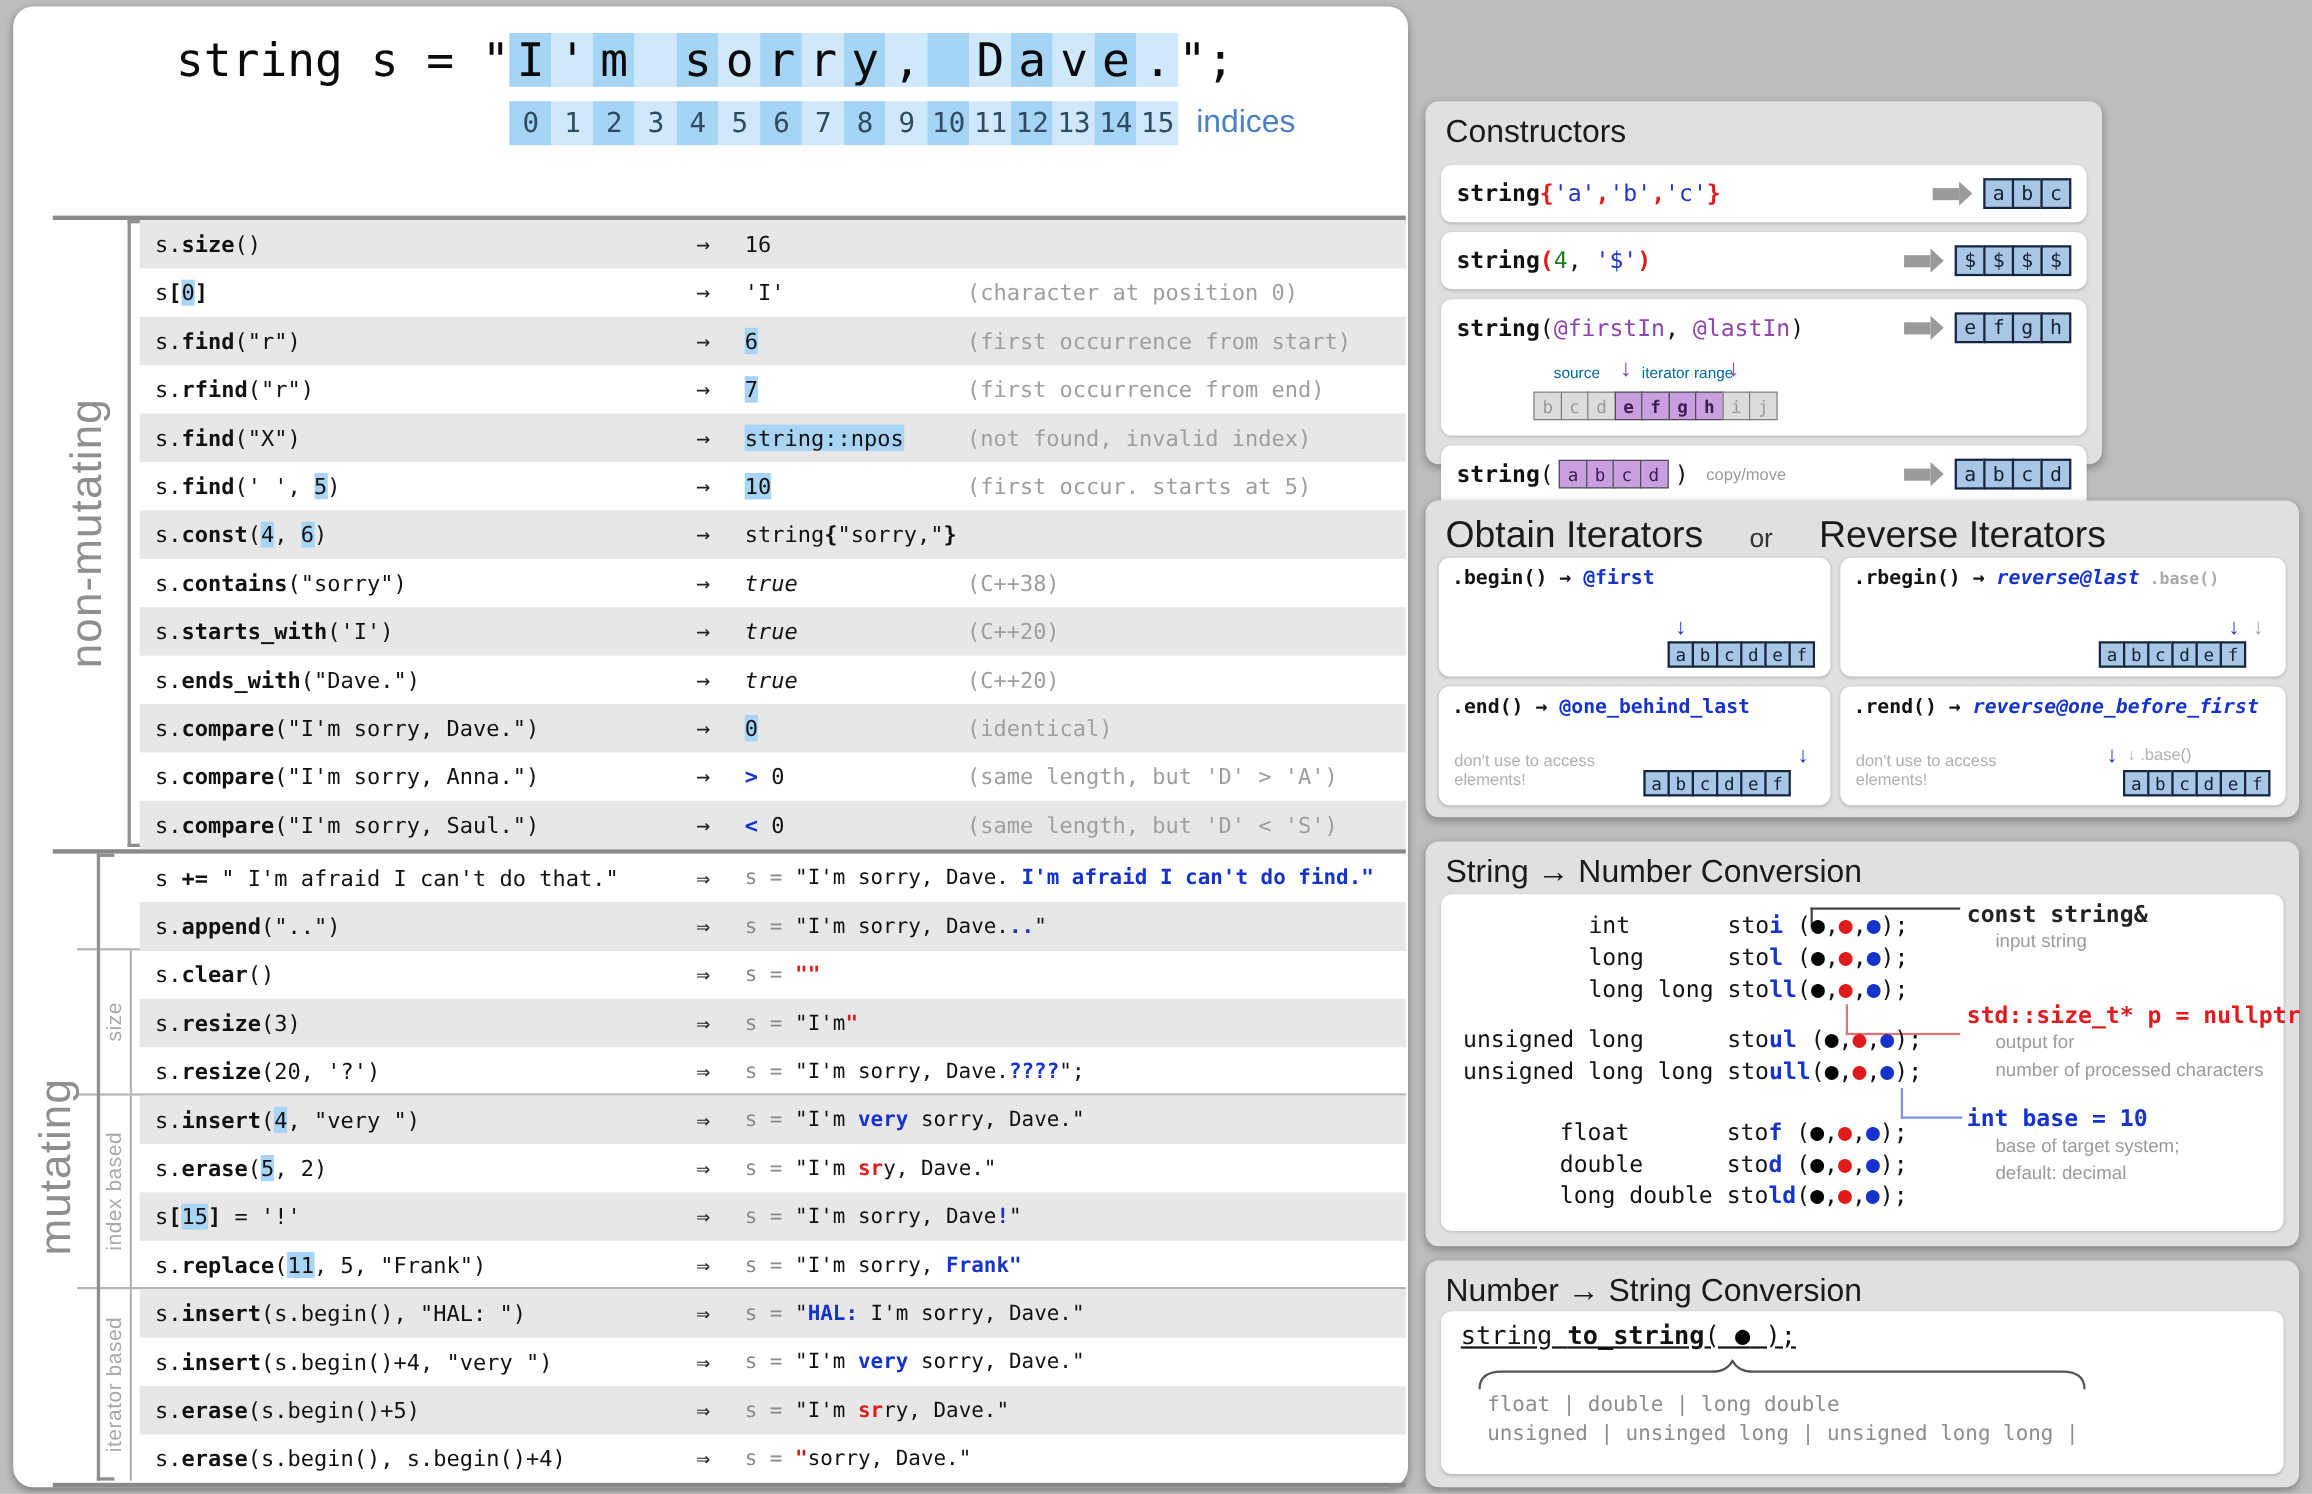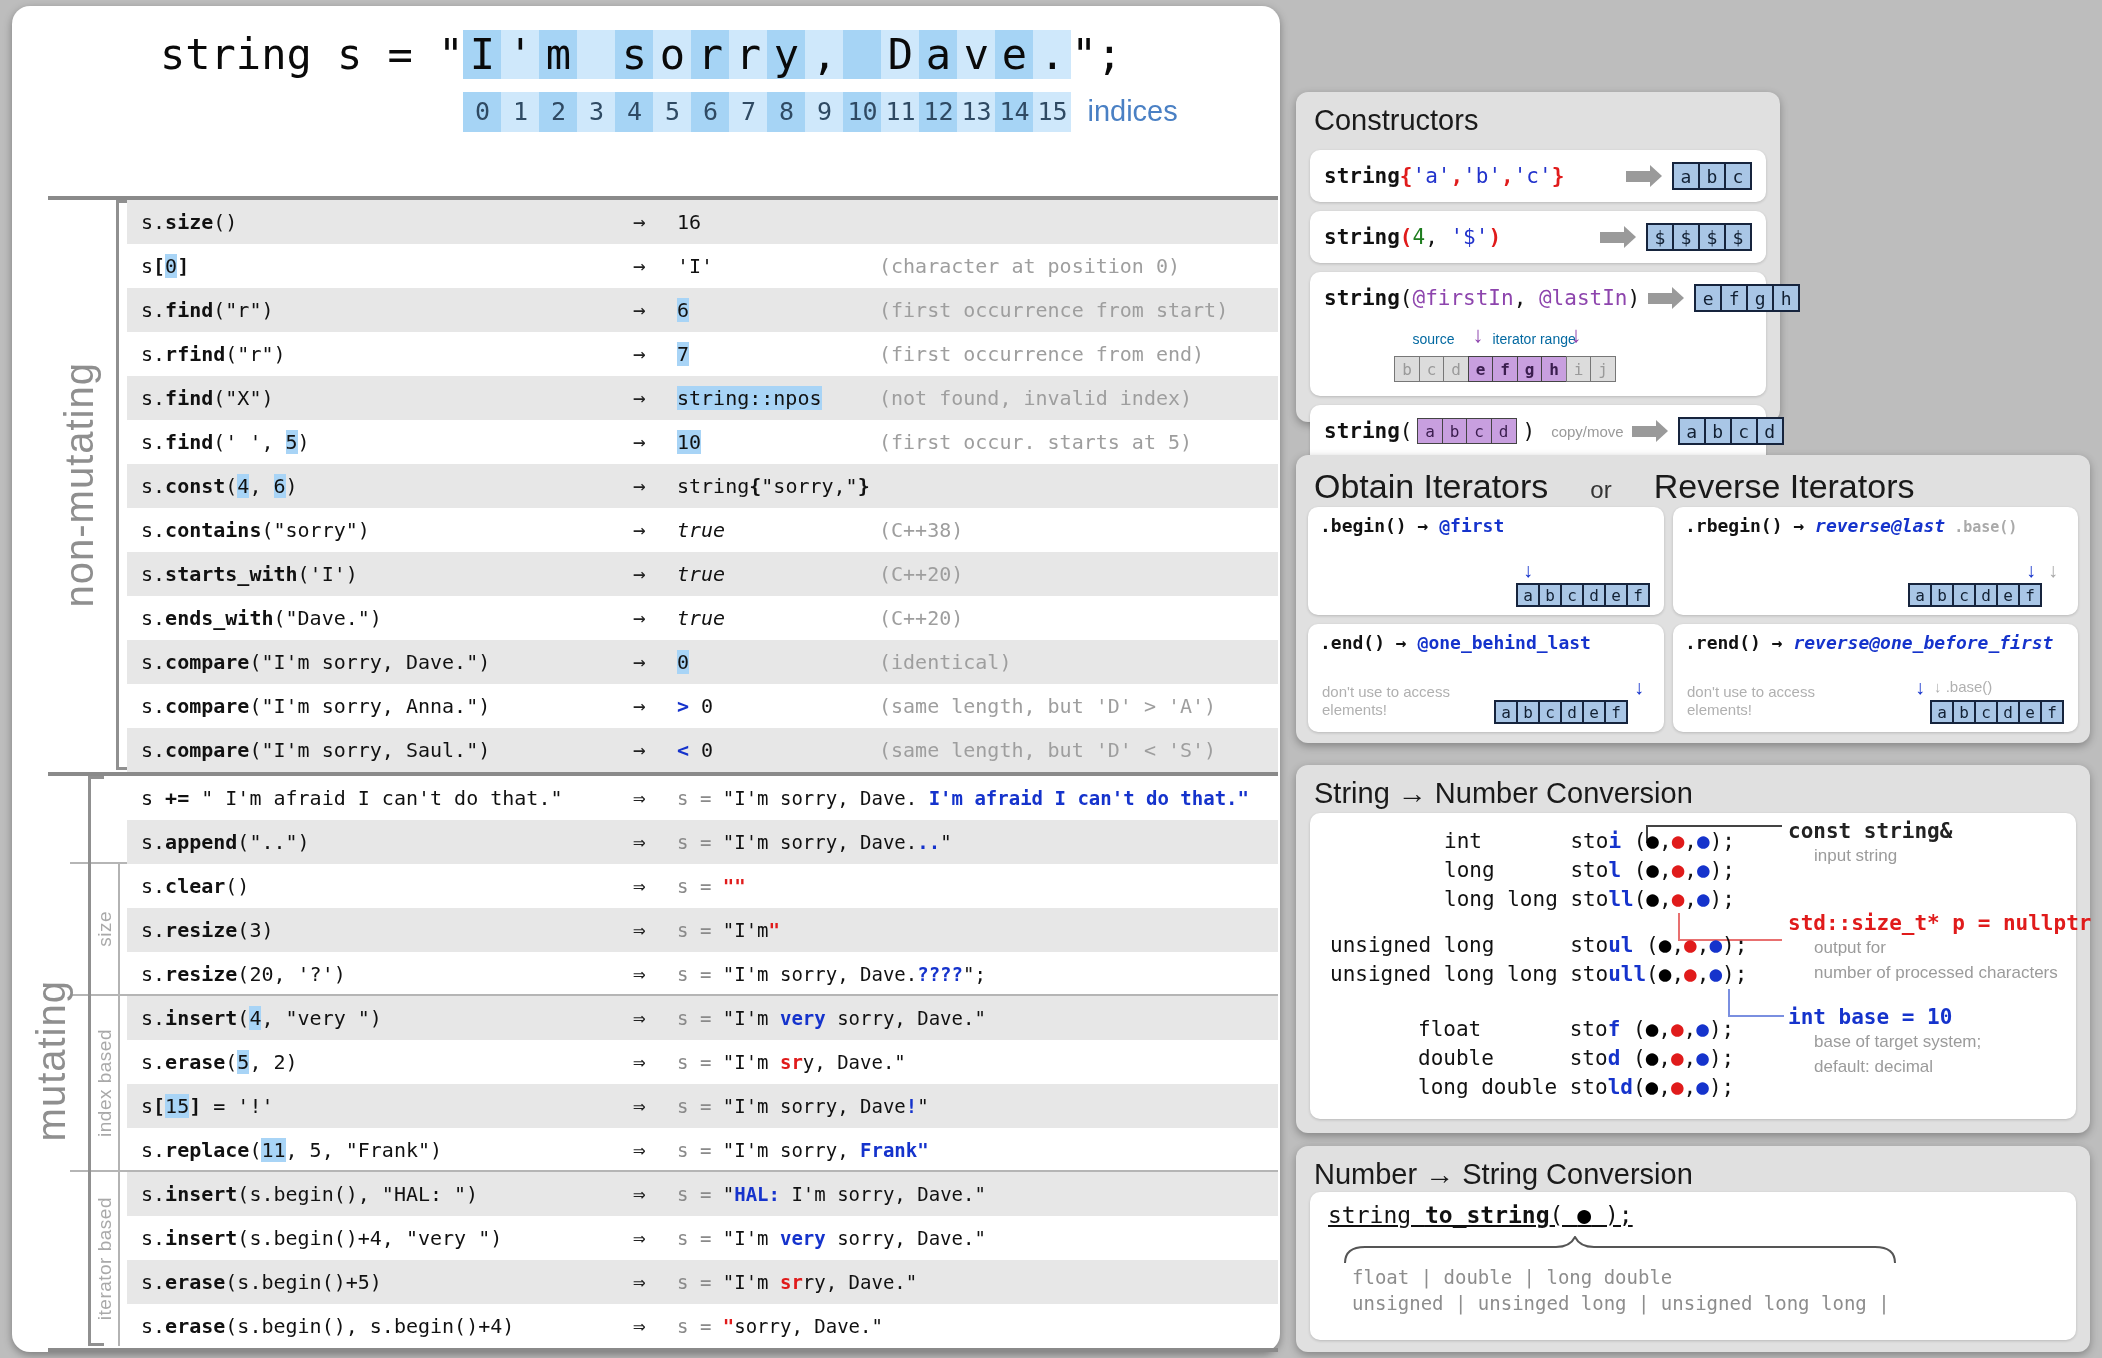--- a/index.html
+++ b/index.html
@@ -78,7 +78,7 @@
   .whitecard{background:#fff;border-radius:10px;box-shadow:0 1px 3px rgba(0,0,0,.18);}
 
   
-  #panel-ctor{left:1296px;top:92px;width:484px;height:330px;}
+  #panel-ctor{left:1296px;top:92px;width:615px;height:330px;}
   .ctor-row{margin:9px 14px;padding:6px 14px;display:flex;align-items:center;min-height:40px;}
   .ctor-row.col{flex-direction:column;align-items:stretch;}
   .ctor-top{display:flex;align-items:center;min-height:40px;}

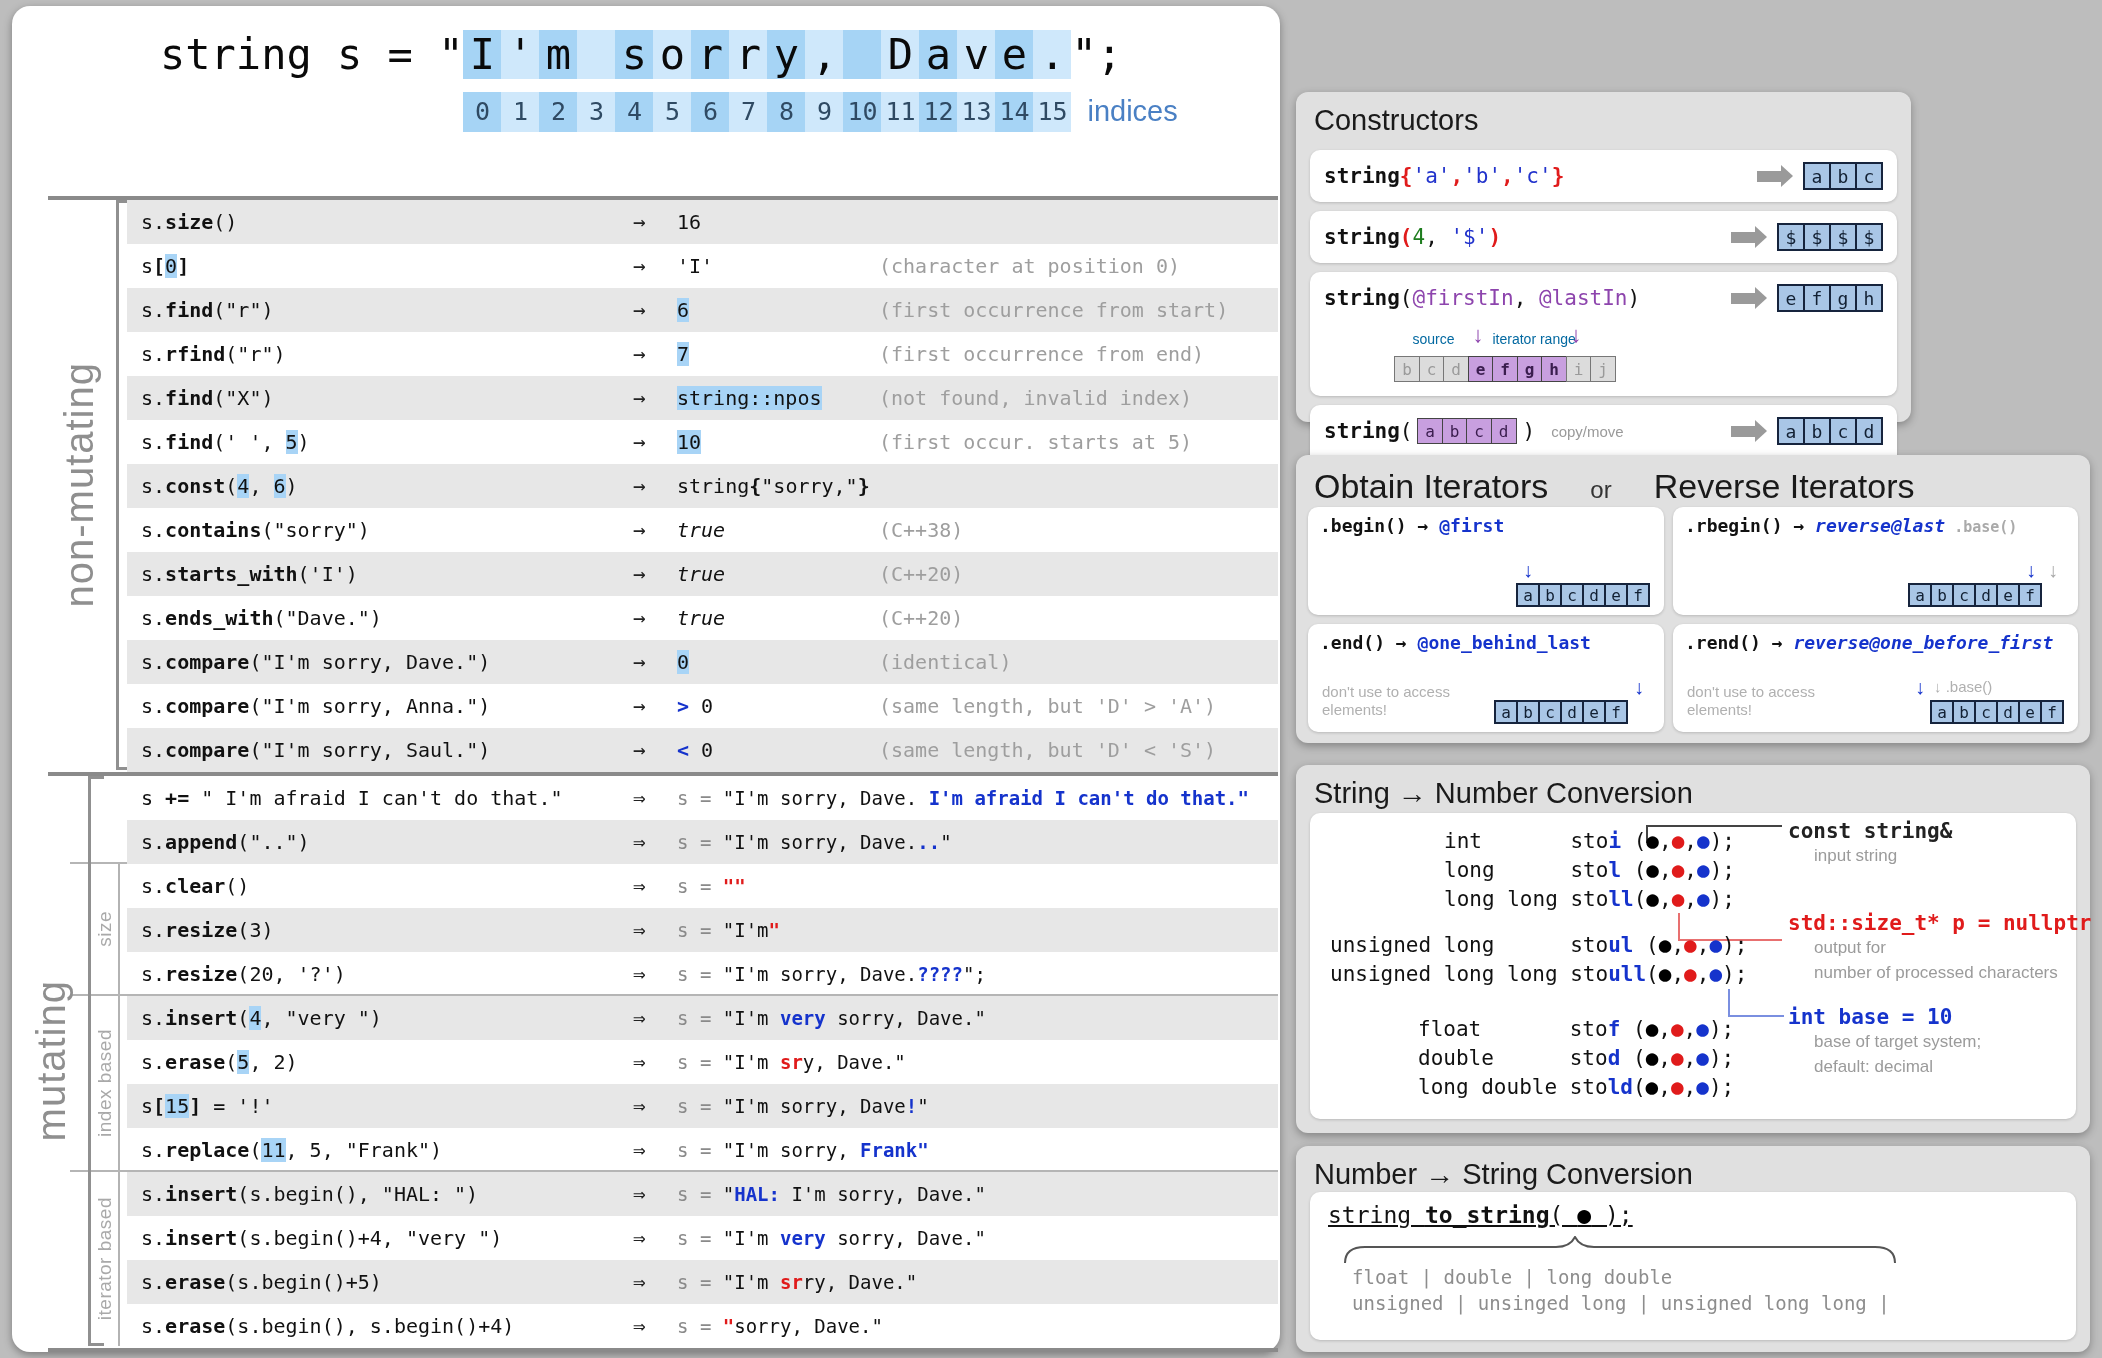--- a/index.html
+++ b/index.html
@@ -211,7 +211,7 @@
       <div class="lrow alt"><span class="lcode mono"><span>s.</span><span class="tk-b">compare</span><span>("I'm sorry, Saul.")</span></span><span class="larr">→</span><span class="lres"><span class="tk-blue">&lt;</span><span> 0</span></span><span class="lcomment">(same length, but 'D' &lt; 'S')</span></div>
     </div>
   <div class="rows" id="mut-rows">
-      <div class="lrow"><span class="lcode mono"><span>s </span><span class="tk-b">+=</span><span> " I'm afraid I can't do that."</span></span><span class="larr">⇒</span><span class="lres"><span class="sgray">s = </span><span>"I'm sorry, Dave. </span><span class="tk-blue">I'm afraid I can't do that."</span></span></div>
+      <div class="lrow"><span class="lcode mono"><span>s </span><span class="tk-b">+=</span><span> " I'm afraid I can't do that."</span></span><span class="larr">⇒</span><span class="lres"><span class="sgray">s = </span><span>"I'm sorry, Dave. </span><span class="tk-blue">I'm afraid I can't do find."</span></span></div>
       <div class="lrow alt"><span class="lcode mono"><span>s.</span><span class="tk-b">append</span><span>("..")</span></span><span class="larr">⇒</span><span class="lres"><span class="sgray">s = </span><span>"I'm sorry, Dave.</span><span class="tk-blue">..</span><span>"</span></span></div>
       <div class="lrow"><span class="lcode mono"><span>s.</span><span class="tk-b">clear</span><span>()</span></span><span class="larr">⇒</span><span class="lres"><span class="sgray">s = </span><span class="tk-red">""</span></span></div>
       <div class="lrow alt"><span class="lcode mono"><span>s.</span><span class="tk-b">resize</span><span>(3)</span></span><span class="larr">⇒</span><span class="lres"><span class="sgray">s = </span><span>"I'm</span><span class="tk-red">"</span></span></div>

